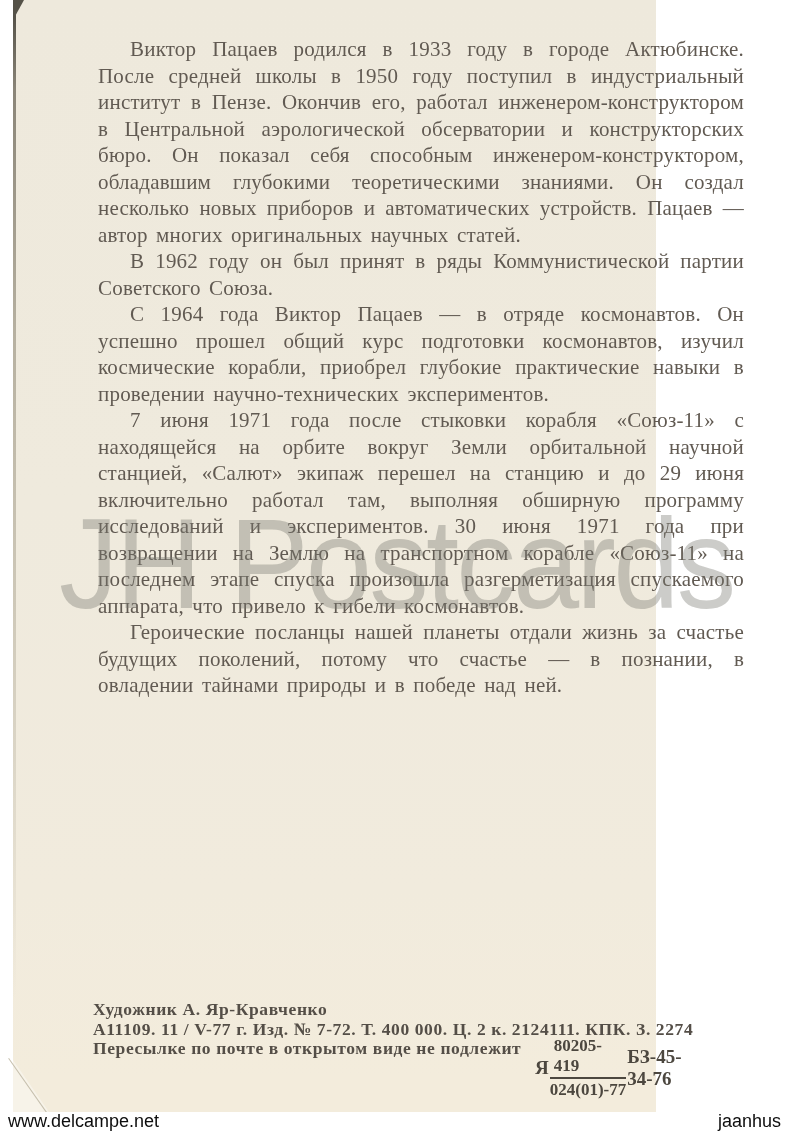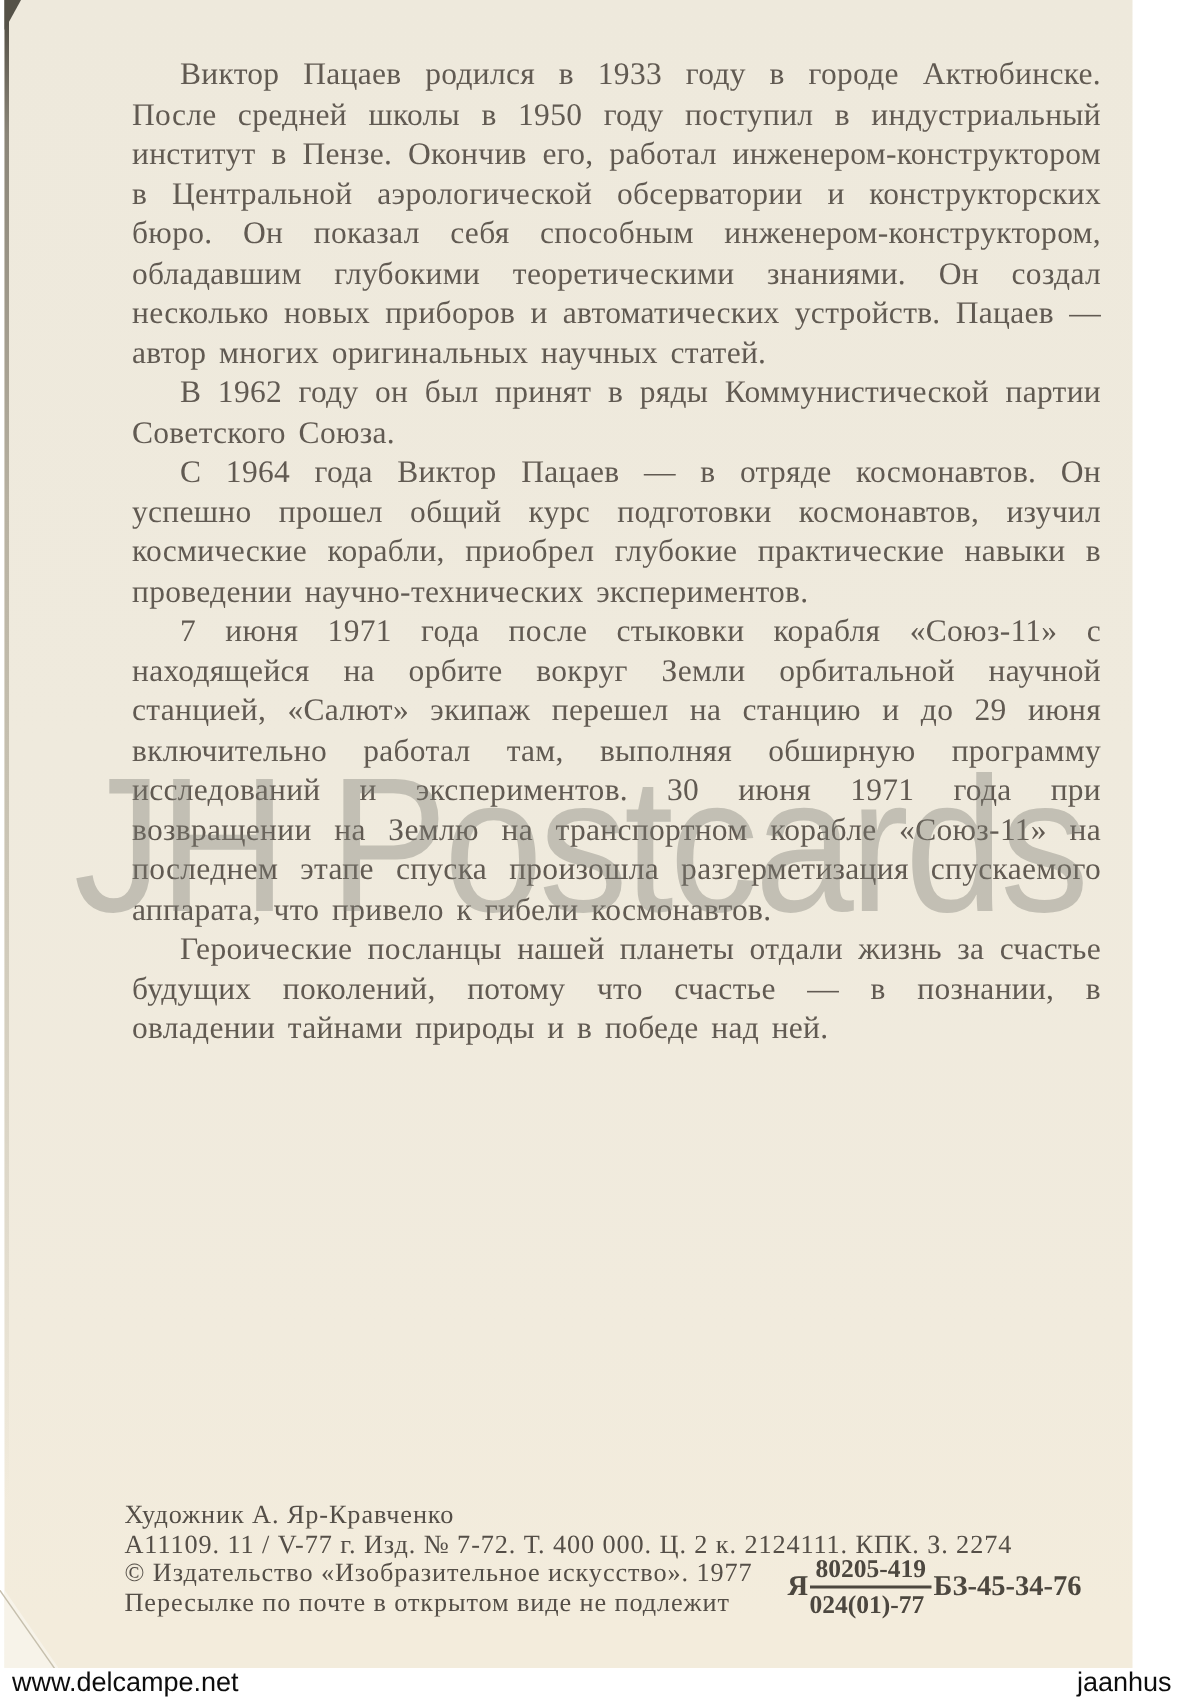--- a/index.html
+++ b/index.html
@@ -18,8 +18,8 @@
   
   .card {
     position: absolute;
-    left: 3px; top: 0;
-    width: 752px; height: 1112px;
+    left: 13px; top: 0;
+    width: 643px; height: 1112px;
     background: linear-gradient(180deg, #eee9dc 0%, #efeadd 45%, #f1ebdd 80%, #f3ecdc 97%);
     border-bottom: 1px solid #ddd6c5;
   }

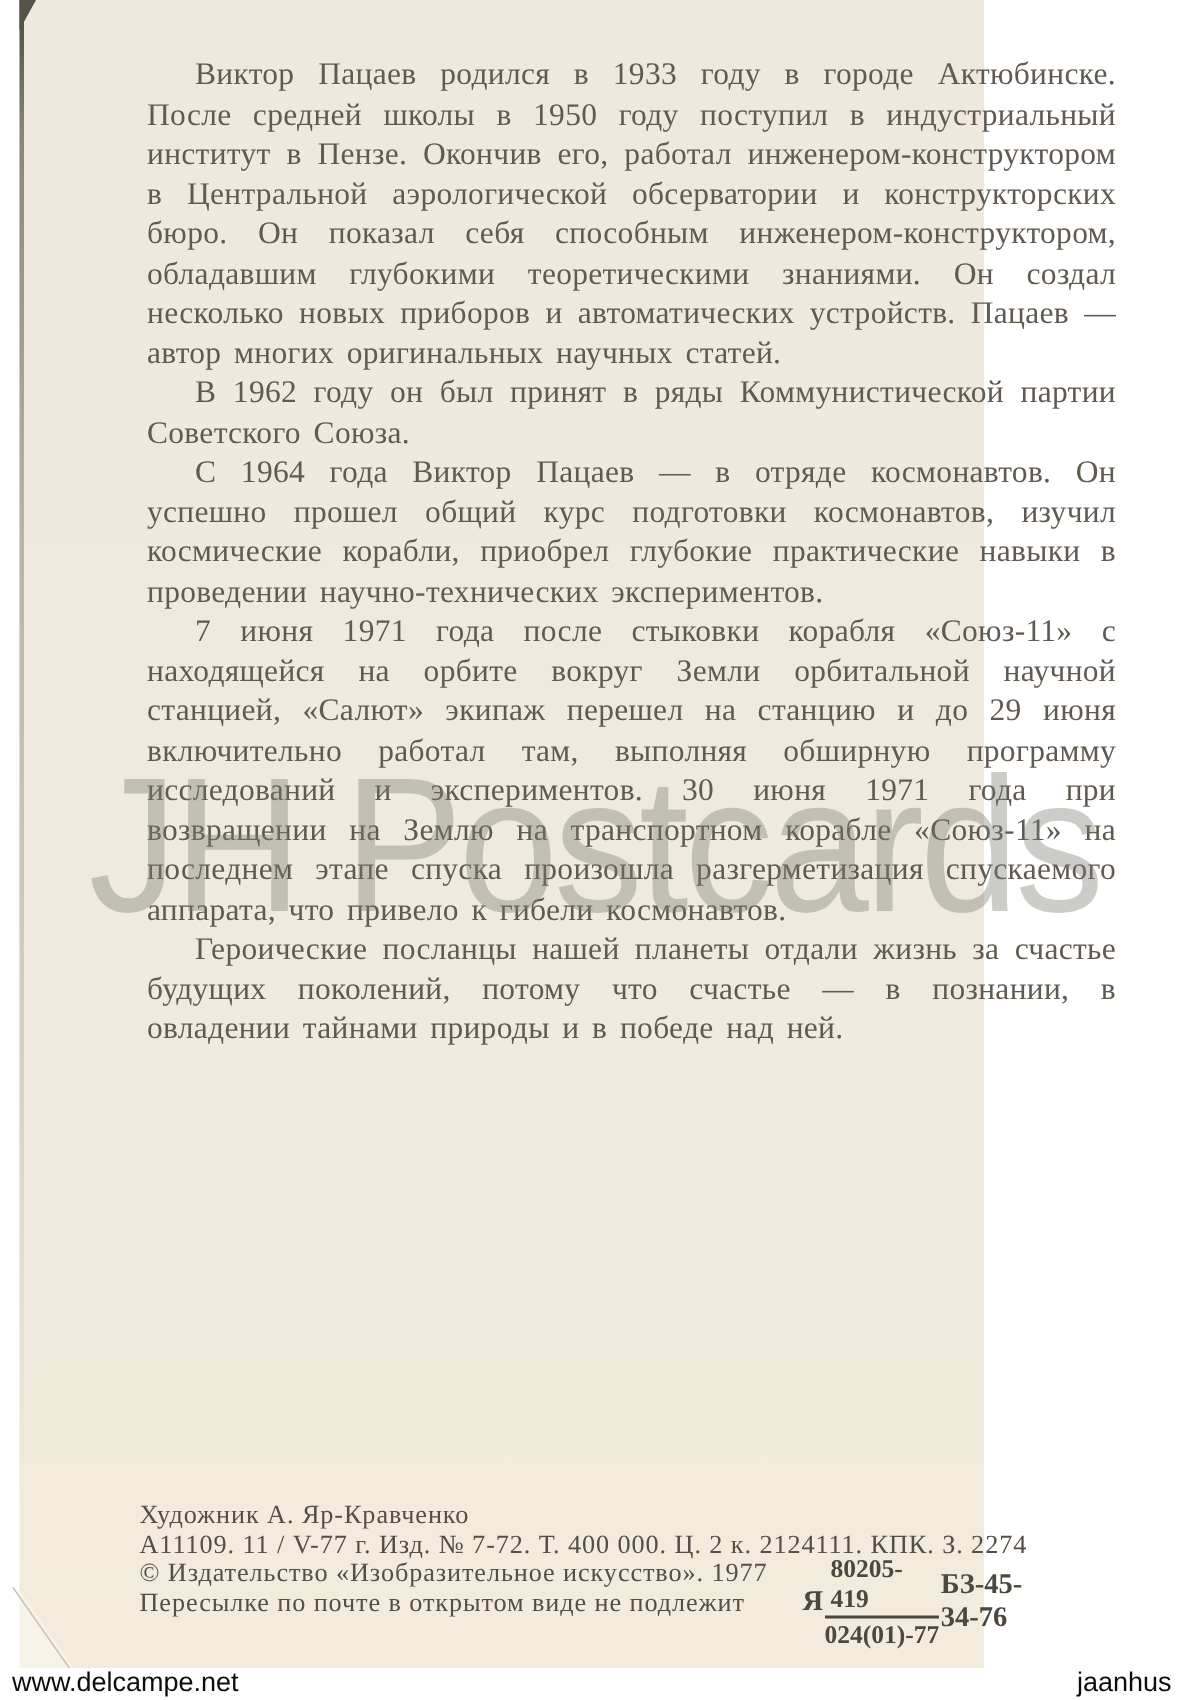--- a/index.html
+++ b/index.html
@@ -88,6 +88,7 @@
     line-height: 19.5px;
     letter-spacing: 0.6px;
     white-space: nowrap;
+    font-weight: bold;
   }
   .index-block {
     position: absolute;

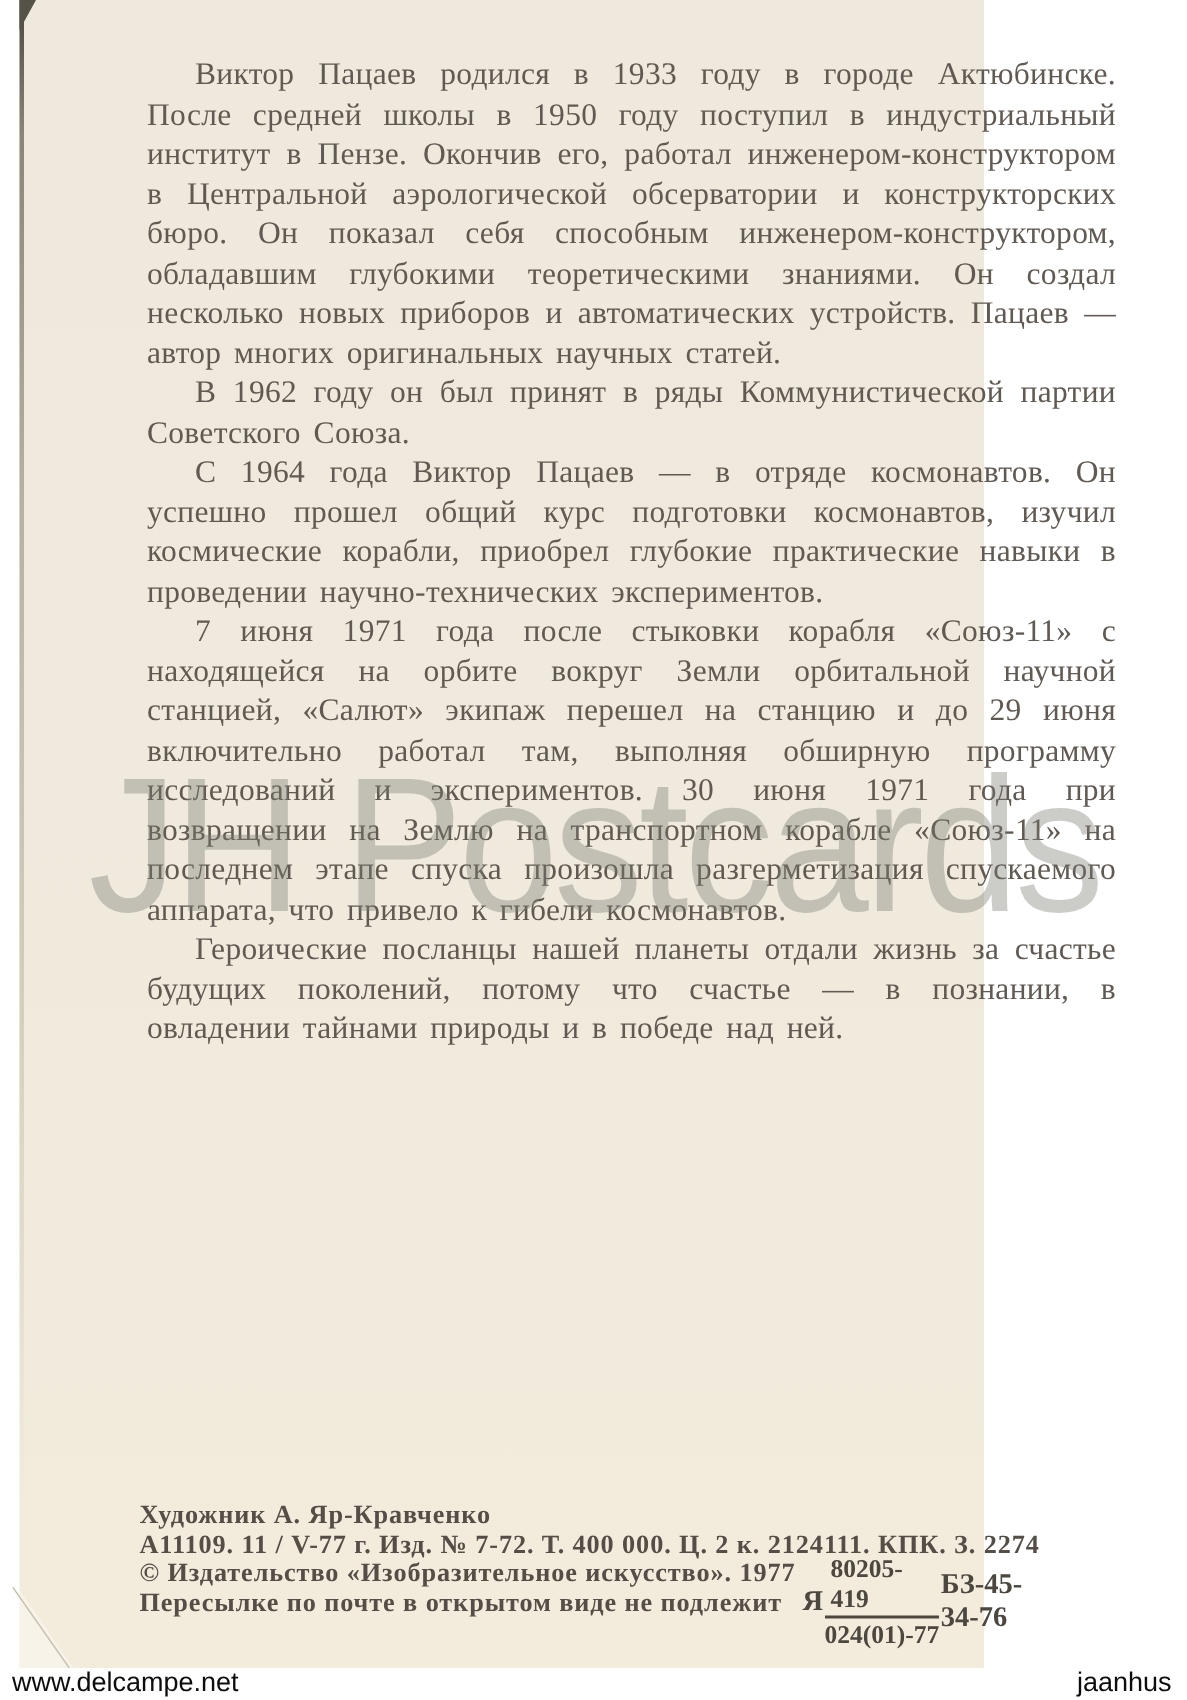--- a/index.html
+++ b/index.html
@@ -151,7 +151,6 @@
     <div class="imprint">
       <div>Художник А. Яр-Кравченко</div>
       <div>А11109. 11 / V-77 г. Изд. № 7-72. Т. 400 000. Ц. 2 к. 2124111. КПК. З. 2274</div>
-      <div>© Издательство «Изобразительное искусство». 1977</div>
       <div>Пересылке по почте в открытом виде не подлежит</div>
     </div>
 

